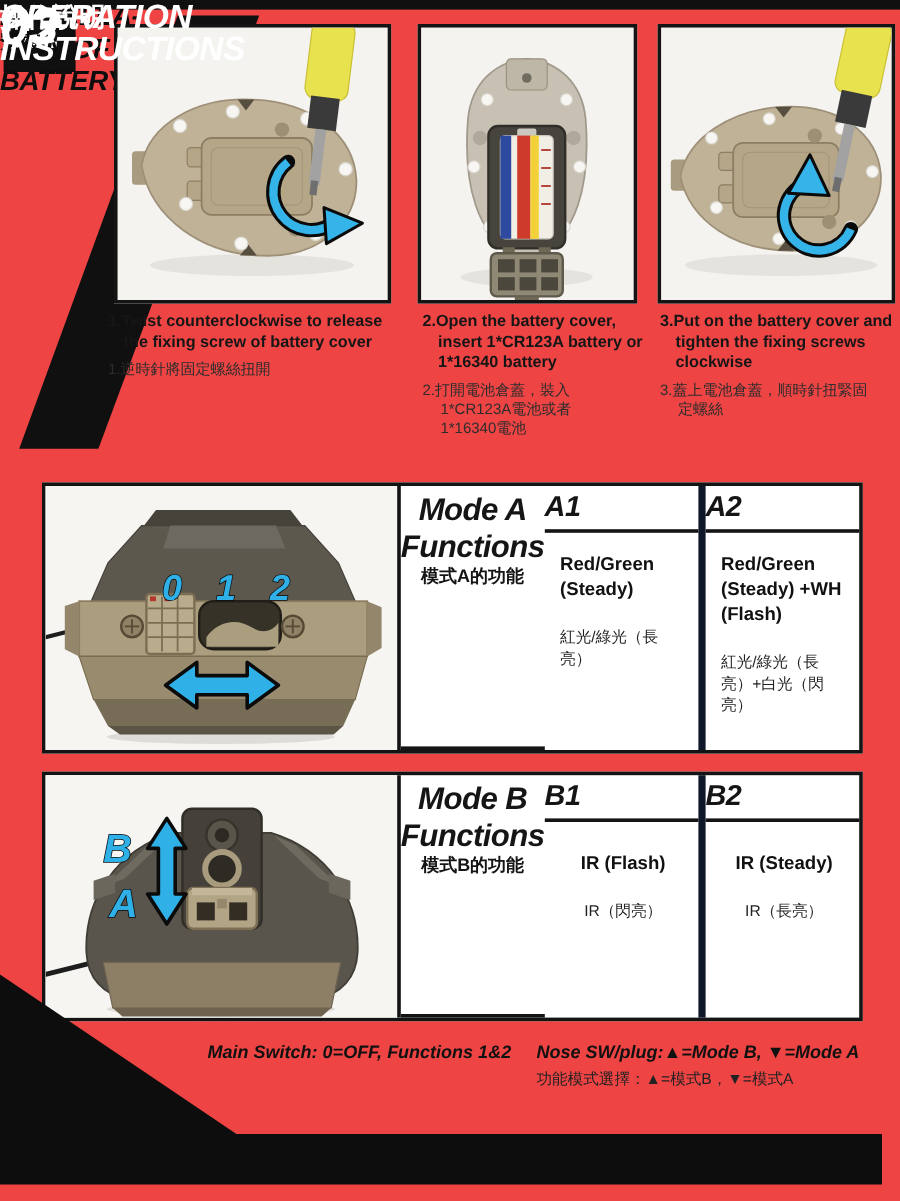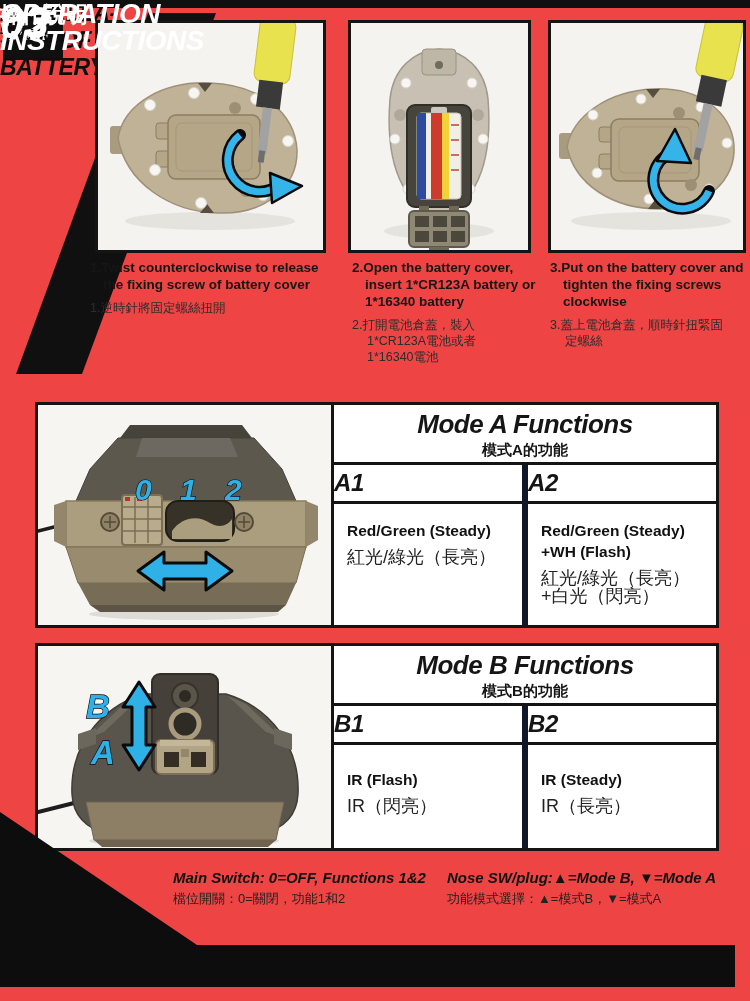--- a/index.html
+++ b/index.html
@@ -30,7 +30,7 @@
   .table-b{top:643px;height:208px}
   .photo-cell{flex:0 0 296px;border-right:3px solid #141414;background:#f6f5f2;position:relative;overflow:hidden}
   .photo-cell svg{display:block}
-  .ft-right{flex:1;display:flex;flex-direction:column;min-width:0}
+  .ft-right{flex:1;display:flex;min-width:0}
   .title-row{flex:0 0 60px;border-bottom:3px solid #141414;text-align:center;padding-top:4px}
   .title-en{font-size:26px;line-height:31px;letter-spacing:-.5px}
   .title-zh{font-size:15px;line-height:19px;font-weight:700}

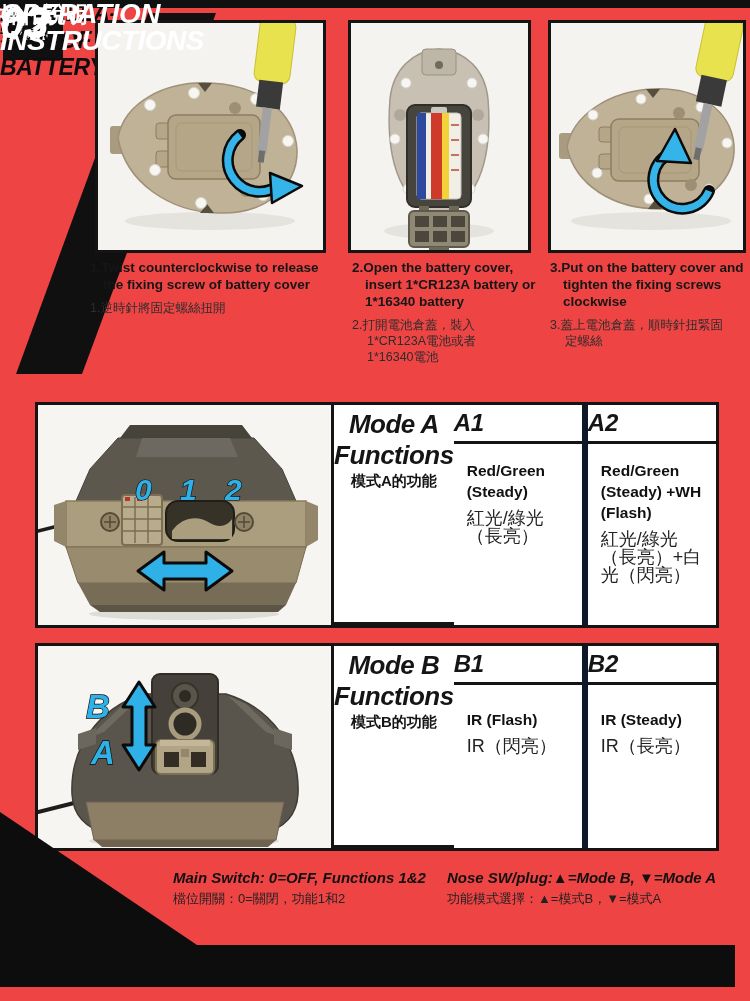--- a/index.html
+++ b/index.html
@@ -41,7 +41,7 @@
   .col-body{flex:1;padding:16px 10px 0 13px}
   .table-b .col-body{text-align:left;padding-top:24px}
   .cell-en{font-weight:700;font-size:15.5px;line-height:21px;color:#111}
-  .cell-zh{font-size:18px;line-height:18px;margin-top:7px;color:#222}
+  .cell-zh{font-size:13px;line-height:18px;margin-top:20px;color:#222}
   .lbl-03{left:12;top:848;font-size:44px;line-height:46px;color:#fff}
   .lbl-op-zh{left:8;top:890;font-size:22px;font-weight:700;color:#fff}
   .lbl-op-en{left:12;top:921;font-size:28px;line-height:27px;color:#fff;letter-spacing:-.5px}

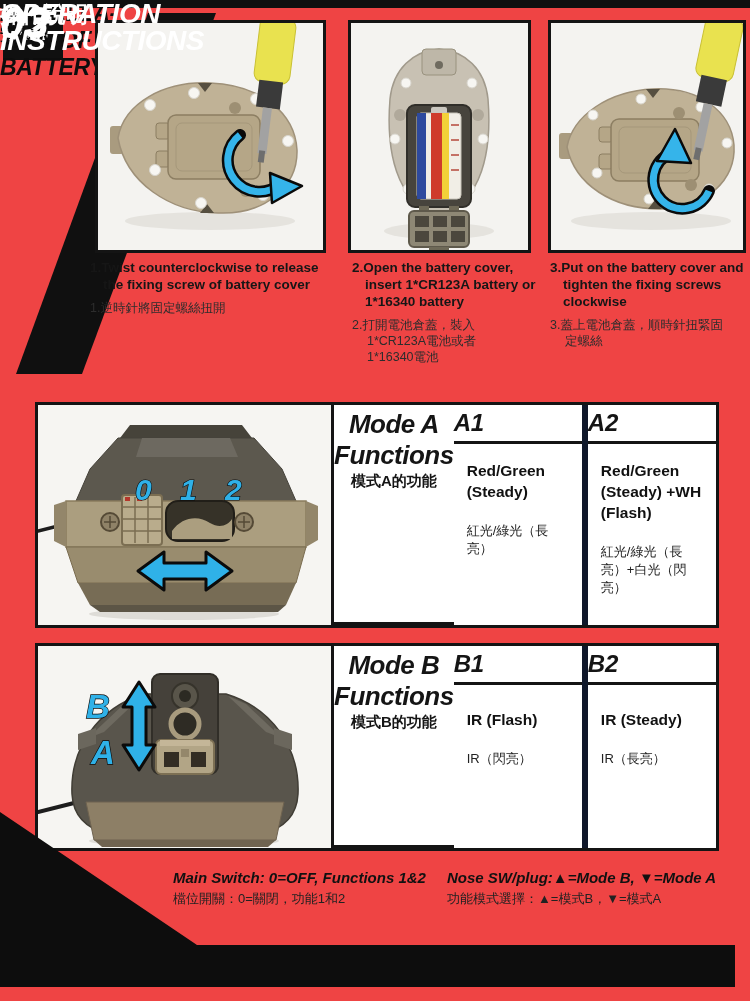--- a/index.html
+++ b/index.html
@@ -39,7 +39,7 @@
   .col + .col{border-left:6px solid #0f172a}
   .col-hdr{flex:0 0 38px;border-bottom:3px solid #141414;text-align:left;font-size:24px;line-height:36px}
   .col-body{flex:1;padding:16px 10px 0 13px}
-  .table-b .col-body{text-align:left;padding-top:24px}
+  .table-b .col-body{text-align:center;padding-top:24px}
   .cell-en{font-weight:700;font-size:15.5px;line-height:21px;color:#111}
   .cell-zh{font-size:13px;line-height:18px;margin-top:20px;color:#222}
   .lbl-03{left:12;top:848;font-size:44px;line-height:46px;color:#fff}

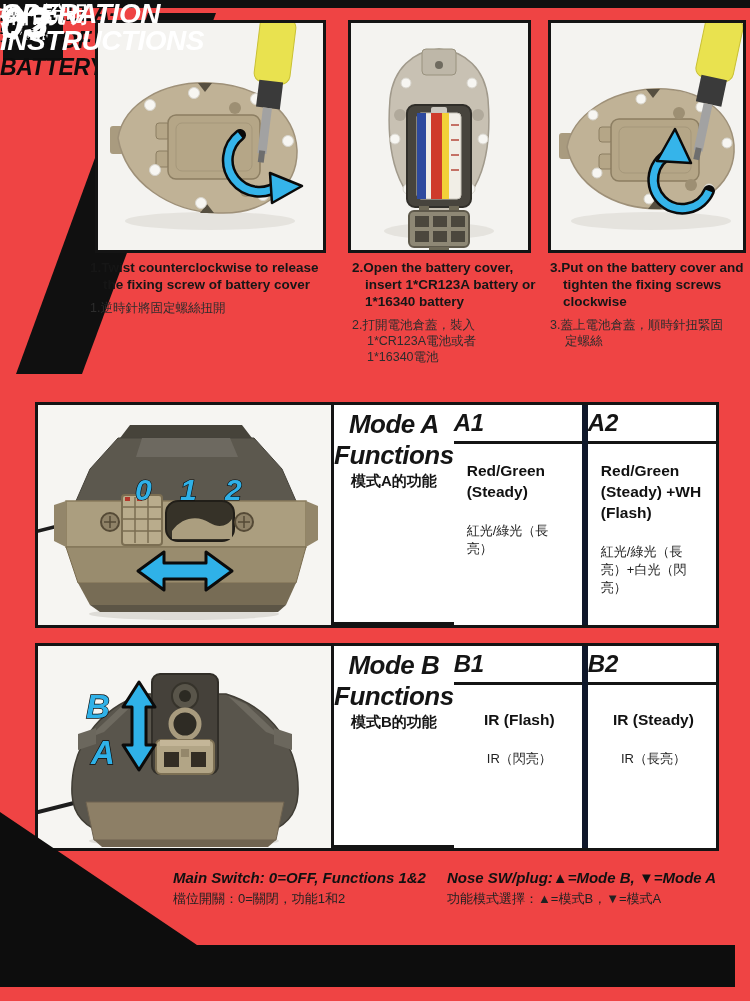--- a/index.html
+++ b/index.html
@@ -350,7 +350,6 @@
 
   <div class="op-note op-main">
     <div class="en">Main Switch: 0=OFF, Functions 1&amp;2</div>
-    <div class="zh">檔位開關：0=關閉，功能1和2</div>
   </div>
   <div class="op-note op-nose">
     <div class="en">Nose SW/plug:▲=Mode B, ▼=Mode A</div>

